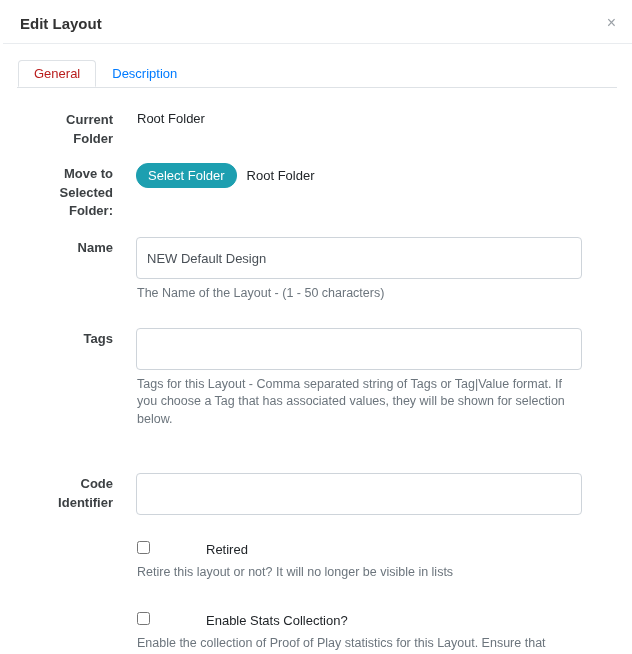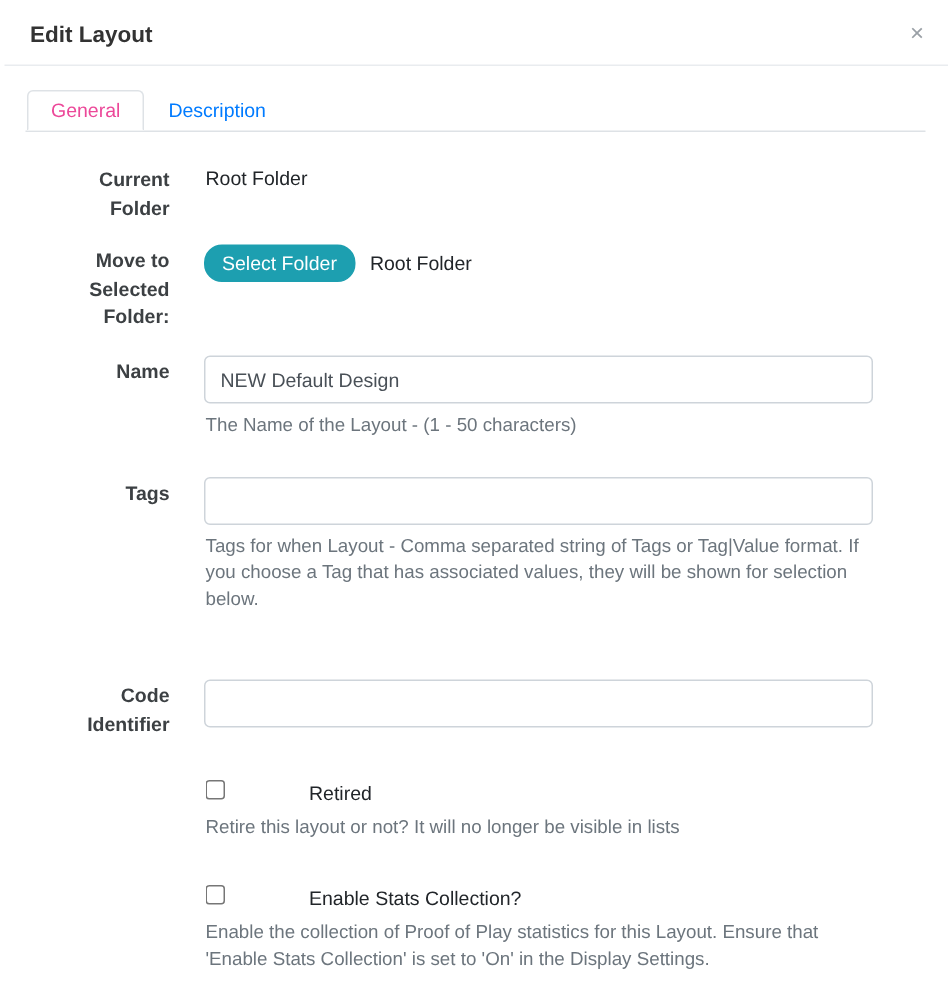--- a/index.html
+++ b/index.html
@@ -64,7 +64,7 @@
   .tab.active {
     background: #fff;
     border-color: #dee2e6 #dee2e6 #fff;
-    color: #ec4899;
+    color: #b91c1c;
     cursor: default;
   }
   

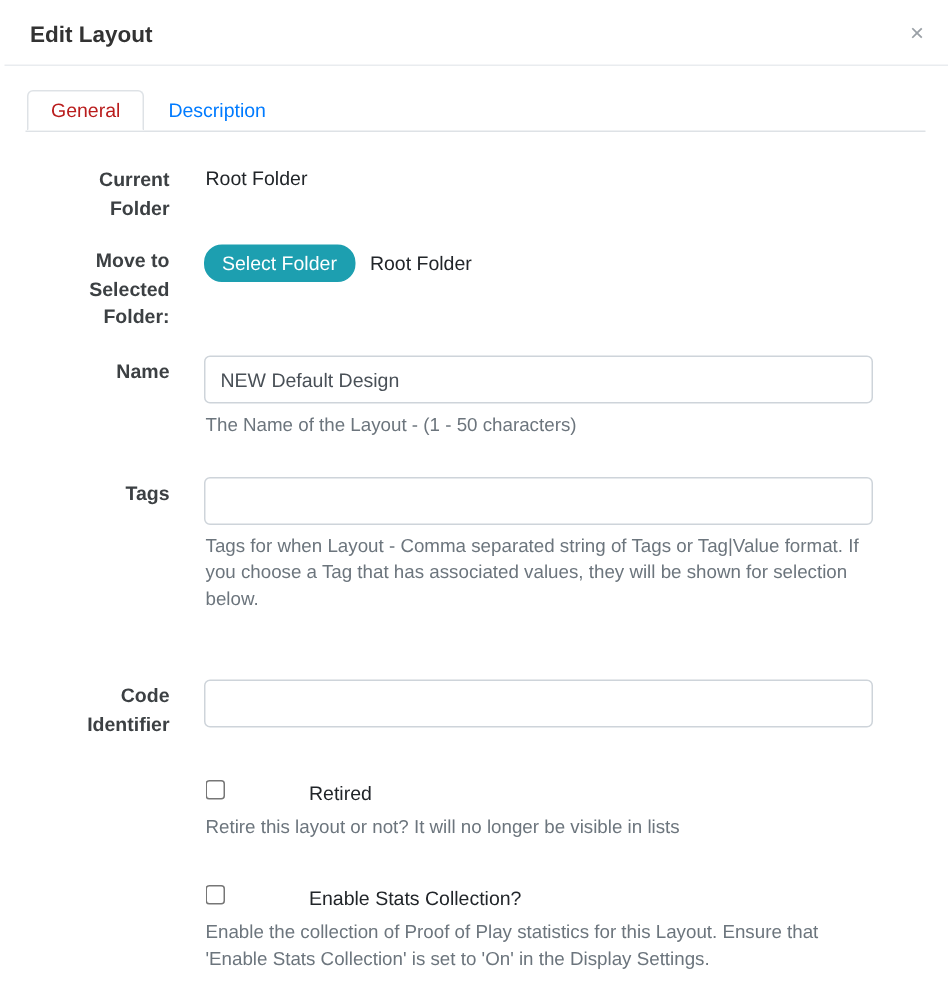--- a/index.html
+++ b/index.html
@@ -91,7 +91,7 @@
   .static-value { padding-top: 2px; color: #212529; }
   .text-input {
     width: 100%;
-    height: 32px;
+    height: 42px;
     padding: 3px 10px;
     border: 1px solid #ced4da;
     border-radius: 4px;

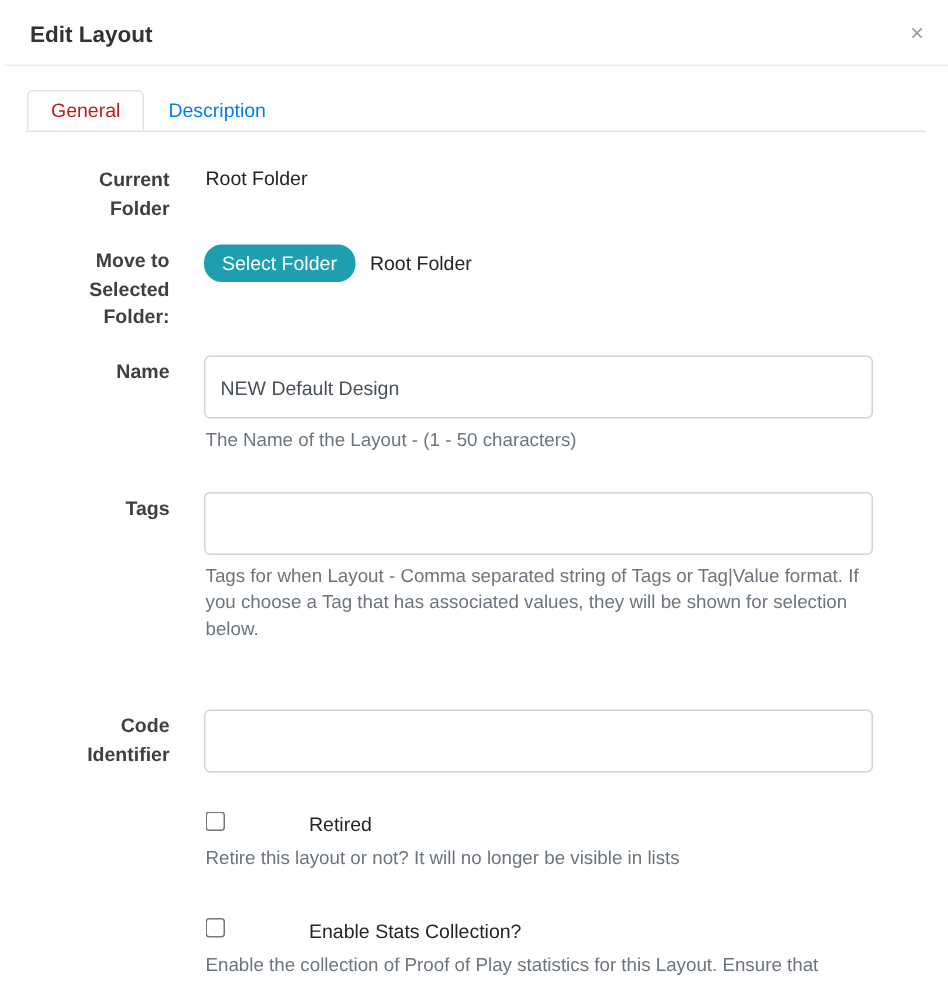--- a/index.html
+++ b/index.html
@@ -222,7 +222,7 @@
         </div>
         <div class="col-field">
           <input type="text" class="text-input" value="" style="">
-          <div class="help">Tags for when Layout - Comma separated string of Tags or Tag|Value format. If you choose a Tag that has associated values, they will be shown for selection below.</div>
+          <div class="help">Tags for this Layout - Comma separated string of Tags or Tag|Value format. If you choose a Tag that has associated values, they will be shown for selection below.</div>
         </div>
       </div>
 

